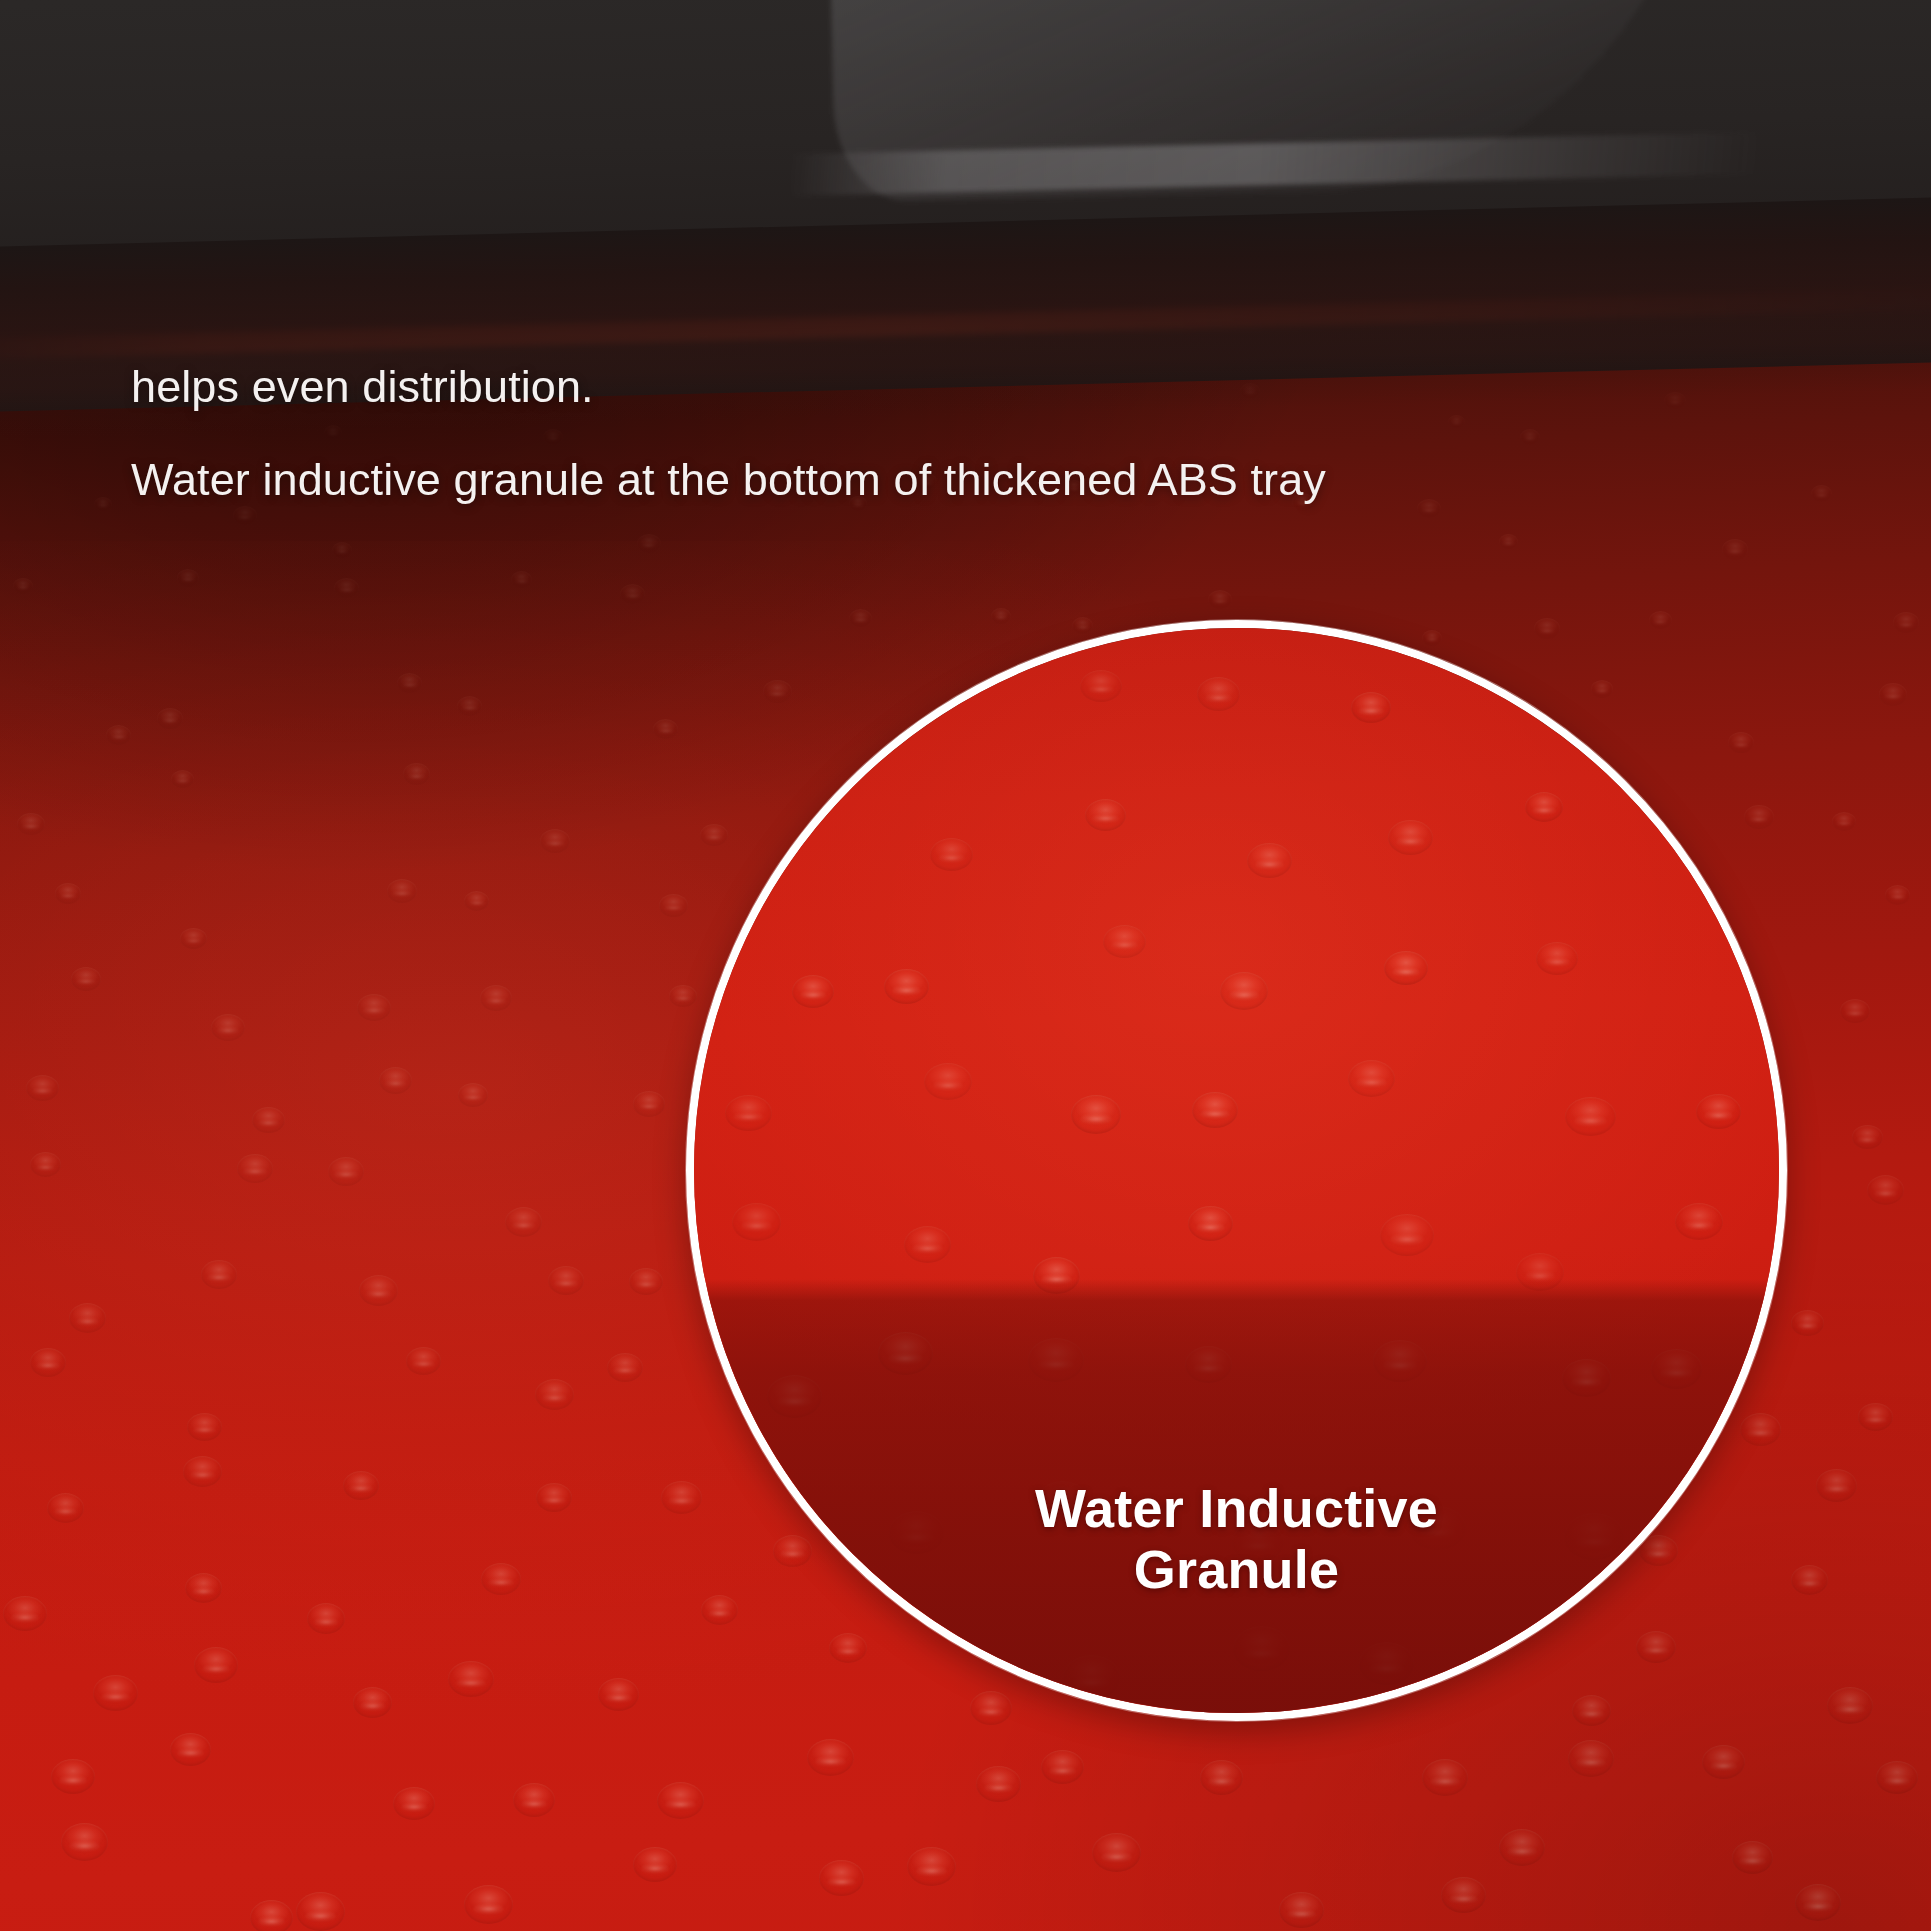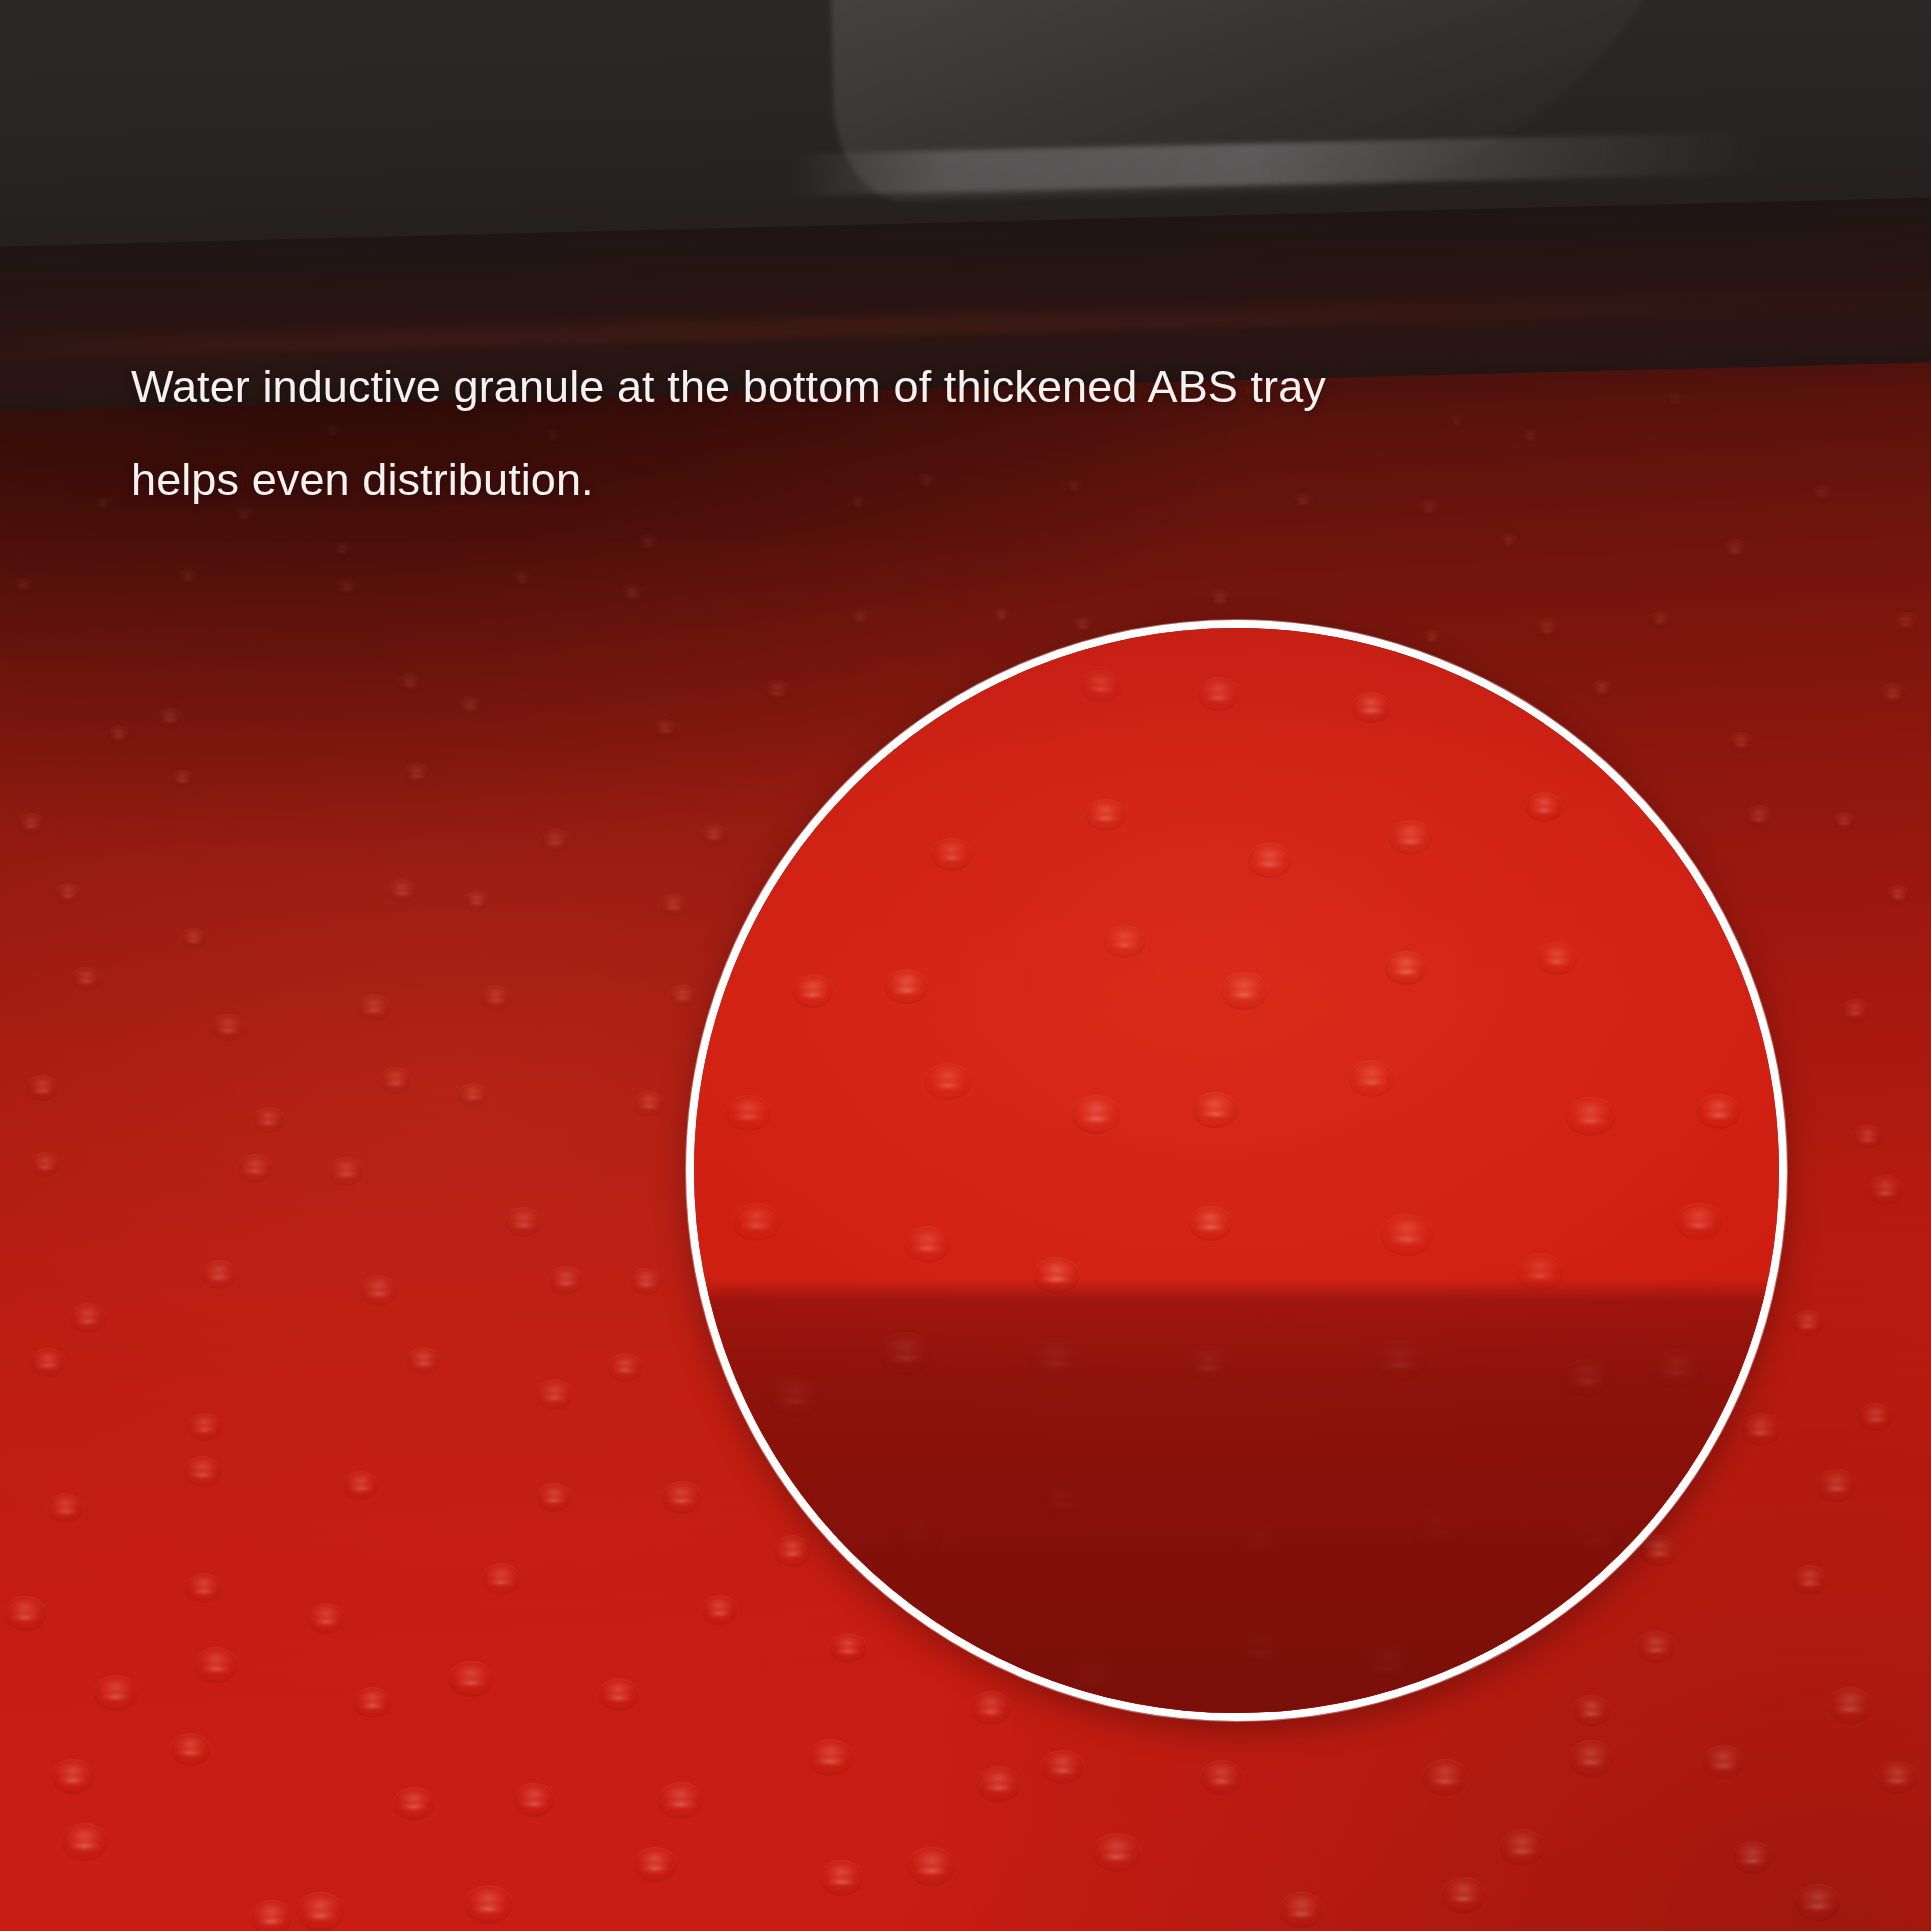--- a/index.html
+++ b/index.html
@@ -494,8 +494,8 @@
   </div>
 
   <div class="subtitle">
+    <span class="sub-line">helps even distribution.</span>
     <span class="sub-line">Water inductive granule at the bottom of thickened ABS tray</span>
-    <span class="sub-line">helps even distribution.</span>
   </div>
 
 </div>

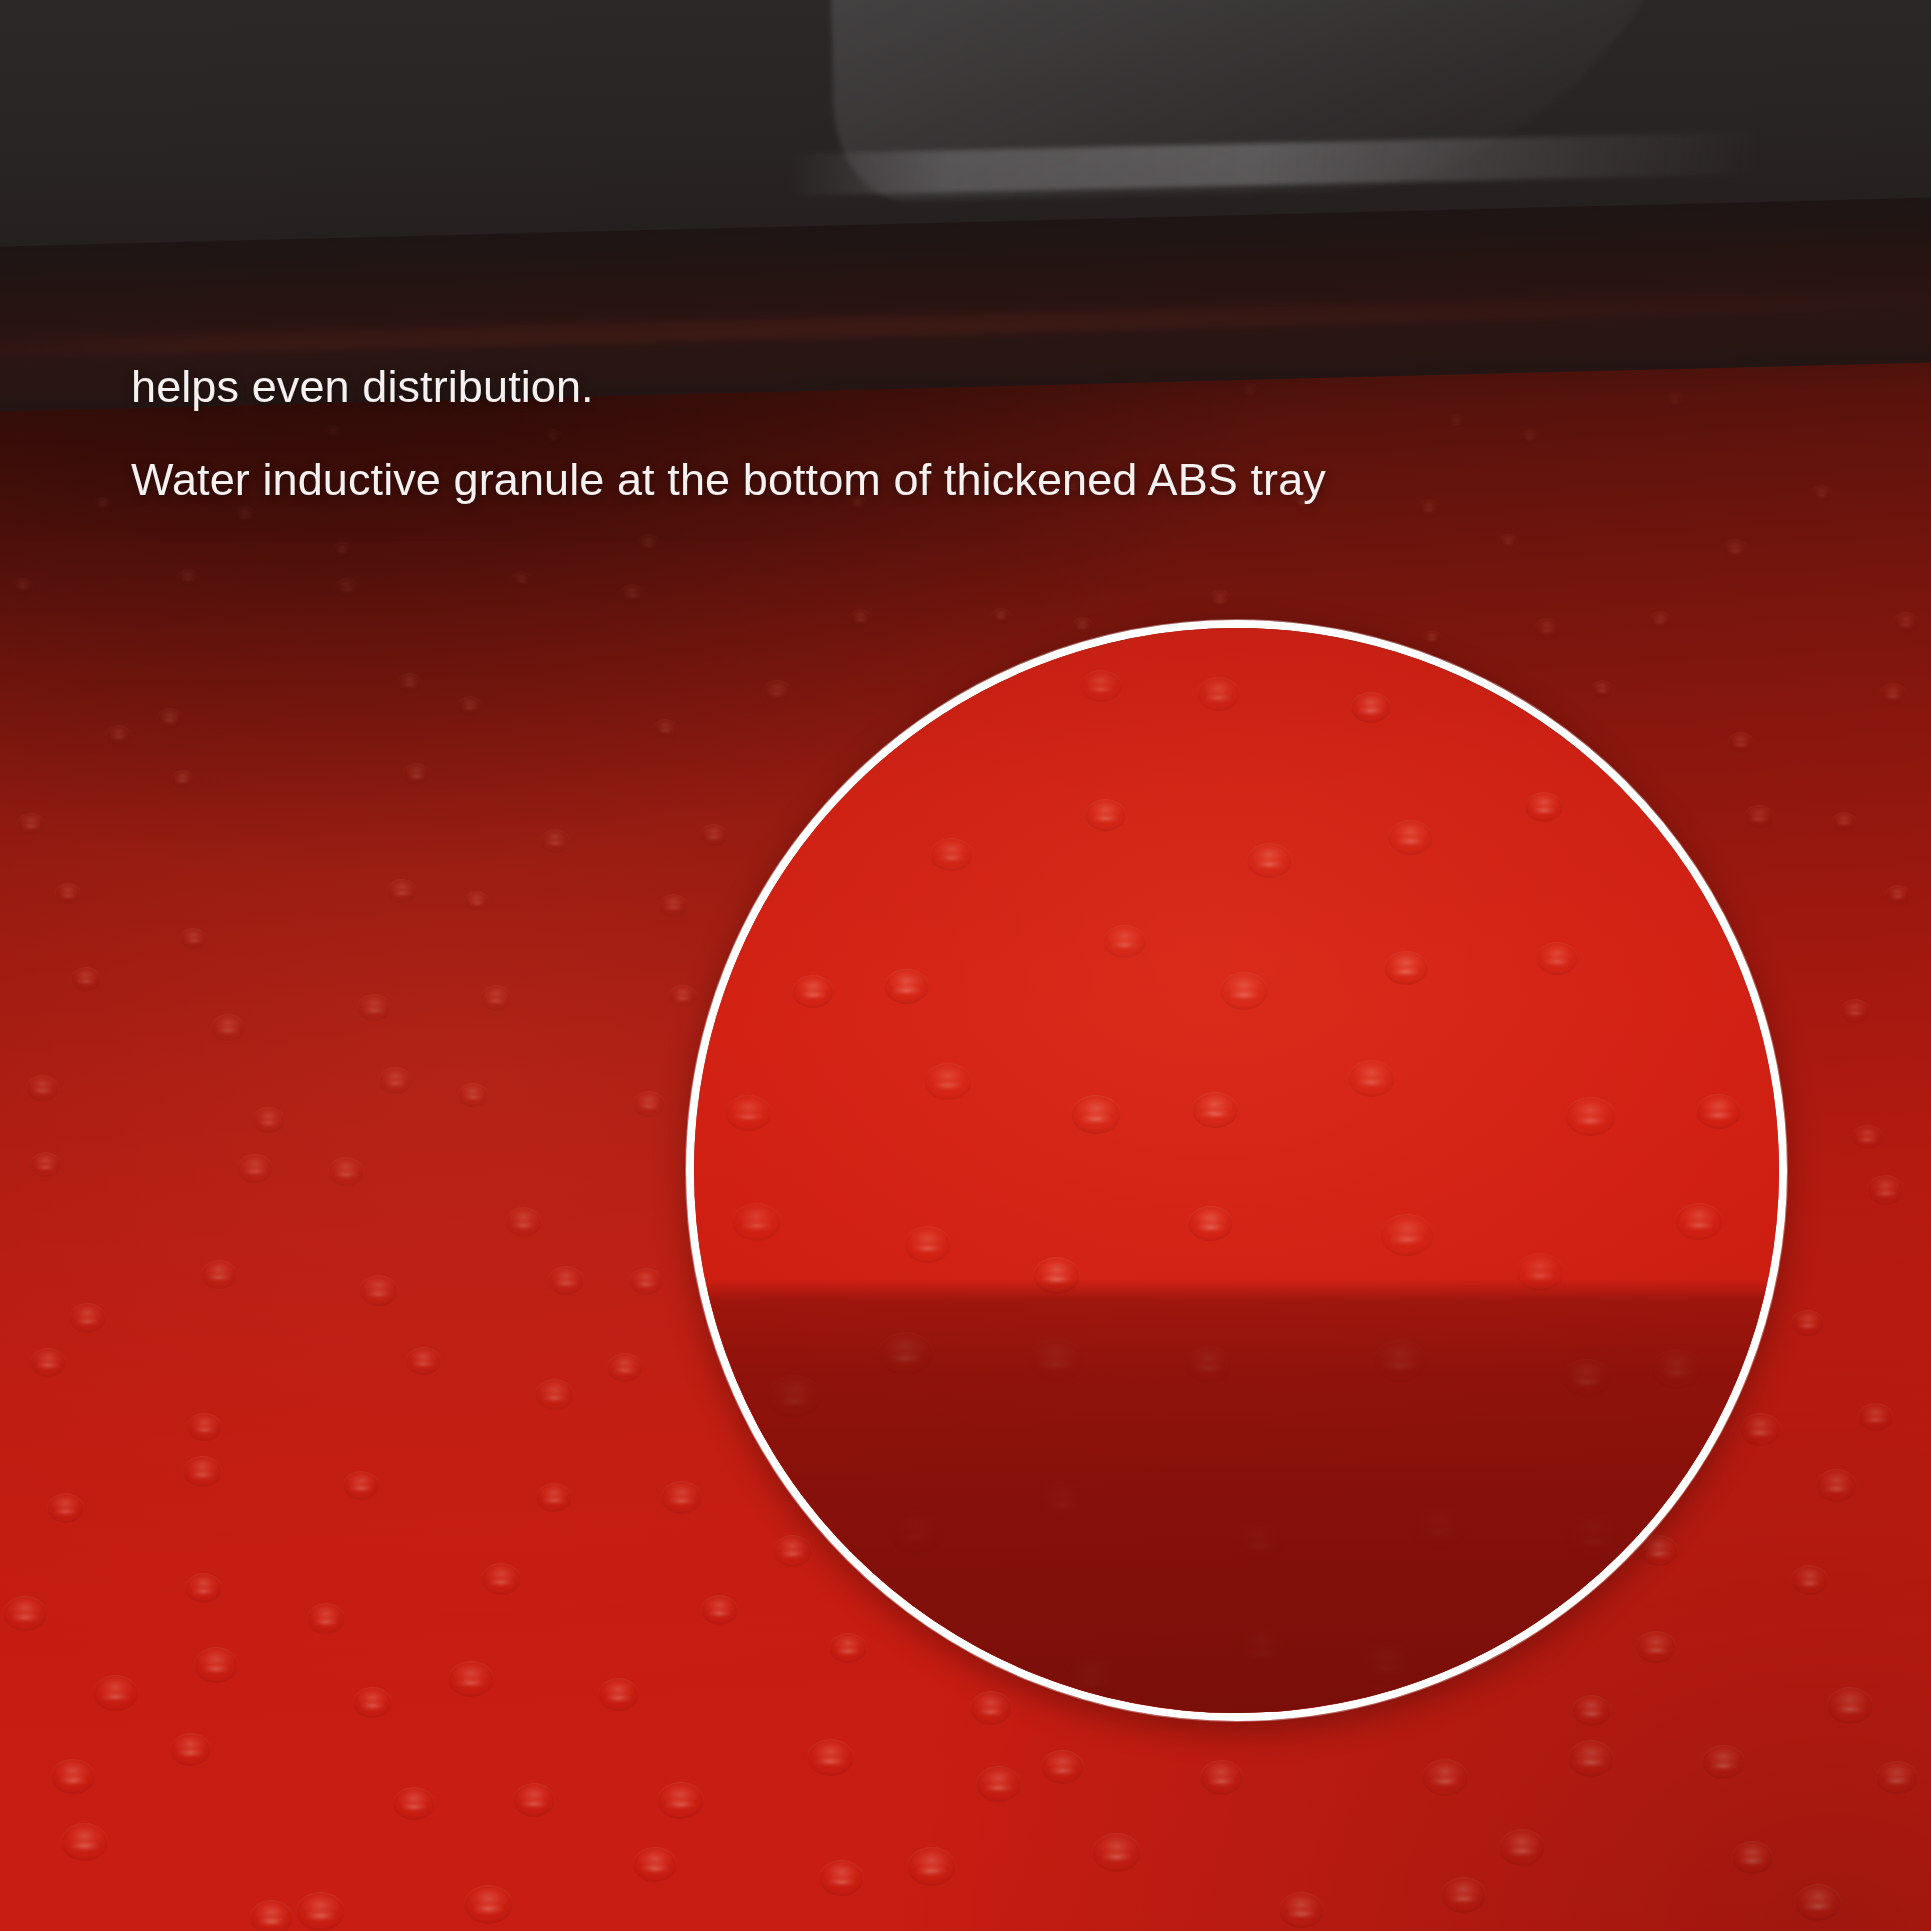--- a/index.html
+++ b/index.html
@@ -491,6 +491,10 @@
         <div class="granule" style="left: 665px; top: 1014px; width: 55px; height: 43px; opacity: 0.383;"></div>
       </div>
     <div class="callout-scrim"></div>
+    <div class="callout-caption">
+      <span class="cap-line">Water Inductive</span>
+      <span class="cap-line">Granule</span>
+    </div>
   </div>
 
   <div class="subtitle">

